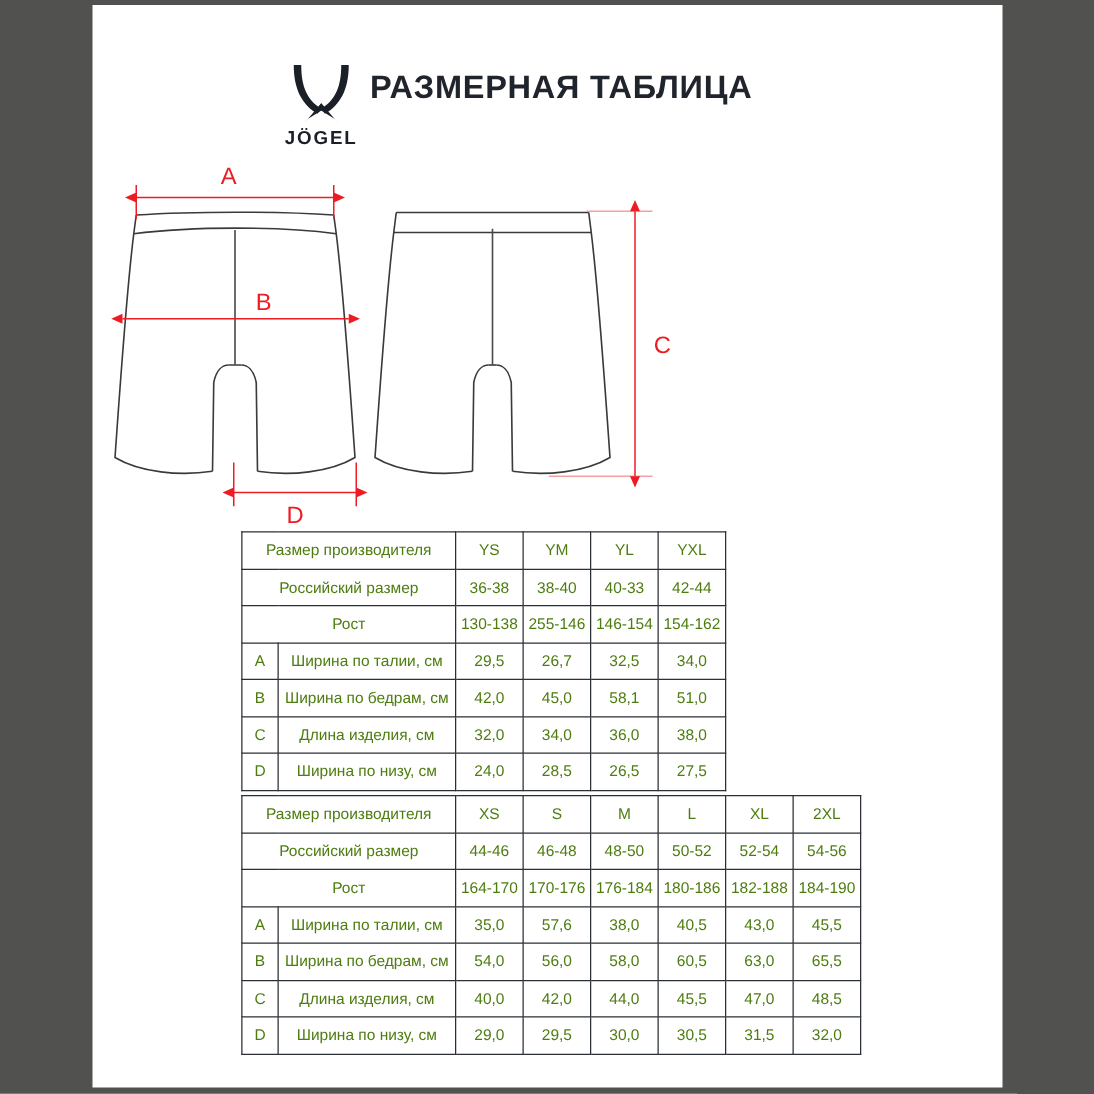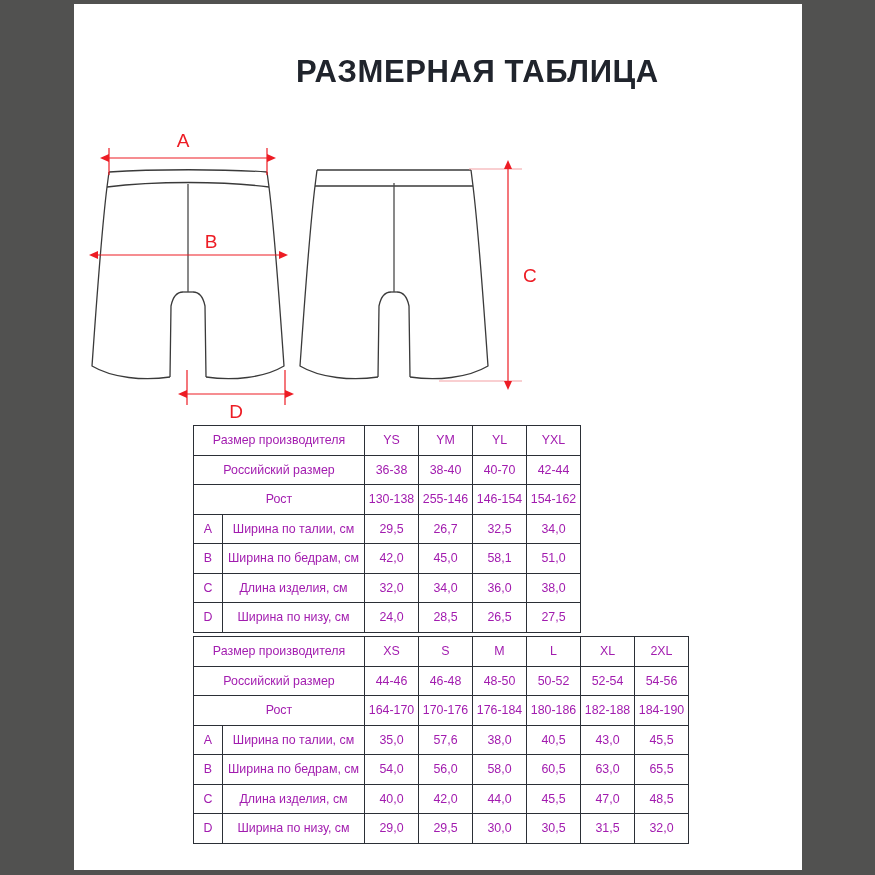--- a/index.html
+++ b/index.html
@@ -42,7 +42,7 @@
     position: absolute;
     left: 222px;
     top: 10px;
-    font-size: 31px;
+    font-size: 26px;
     font-weight: 700;
     letter-spacing: 0.6px;
     color: #20242c;

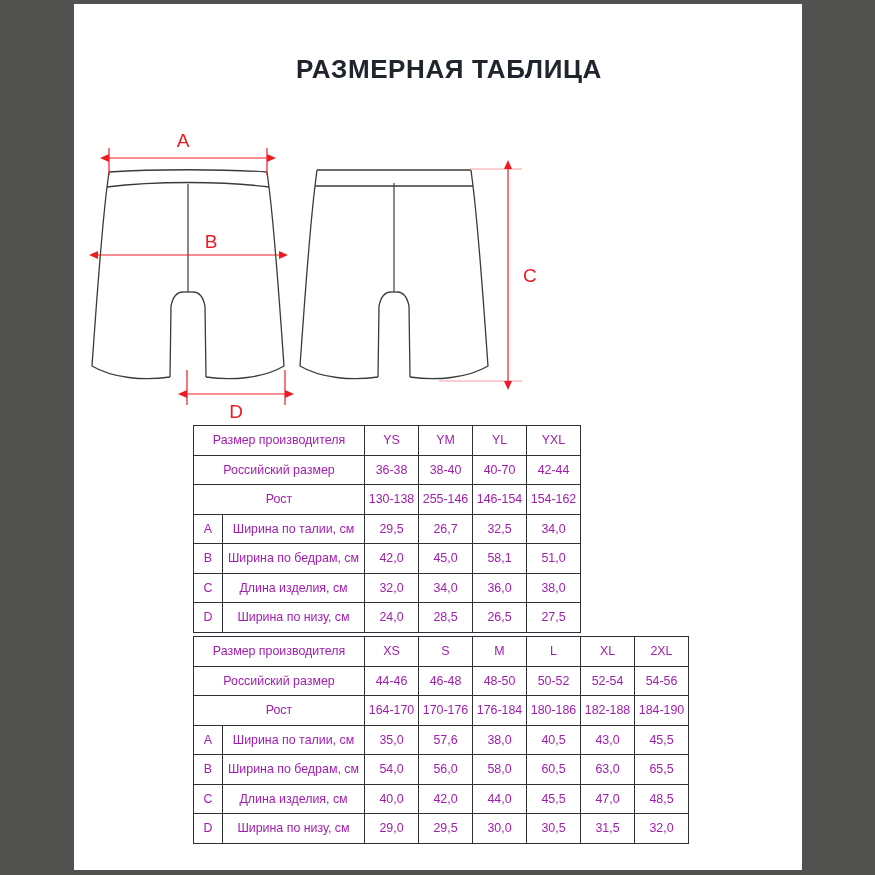--- a/index.html
+++ b/index.html
@@ -109,6 +109,23 @@
 <div class="page">
 
   <div class="header">
+    <div class="logo">
+      <svg width="70" height="72" viewBox="0 0 70 72" xmlns="http://www.w3.org/2000/svg">
+        <g fill="#1b1f27">
+
+          <path d="M13 6 C13 26, 20 38, 32 45 L35 41 C24 34, 19 24, 19 6 Z"></path>
+
+          <path d="M57 6 C57 26, 50 38, 38 45 L35 41 C46 34, 51 24, 51 6 Z"></path>
+
+          <path d="M21 53 L24.5 49 L38 40.5 L35 36.5 Z"></path>
+
+          <path d="M49 53 L45.5 49 L32 40.5 L35 36.5 Z"></path>
+        </g>
+        <g fill="#1b1f27" font-family="'Liberation Sans', sans-serif" font-size="15" font-weight="700" letter-spacing="1.5">
+          <text x="35" y="69" text-anchor="middle">JÖGEL</text>
+        </g>
+      </svg>
+    </div>
     <div class="title">РАЗМЕРНАЯ ТАБЛИЦА</div>
   </div>
 

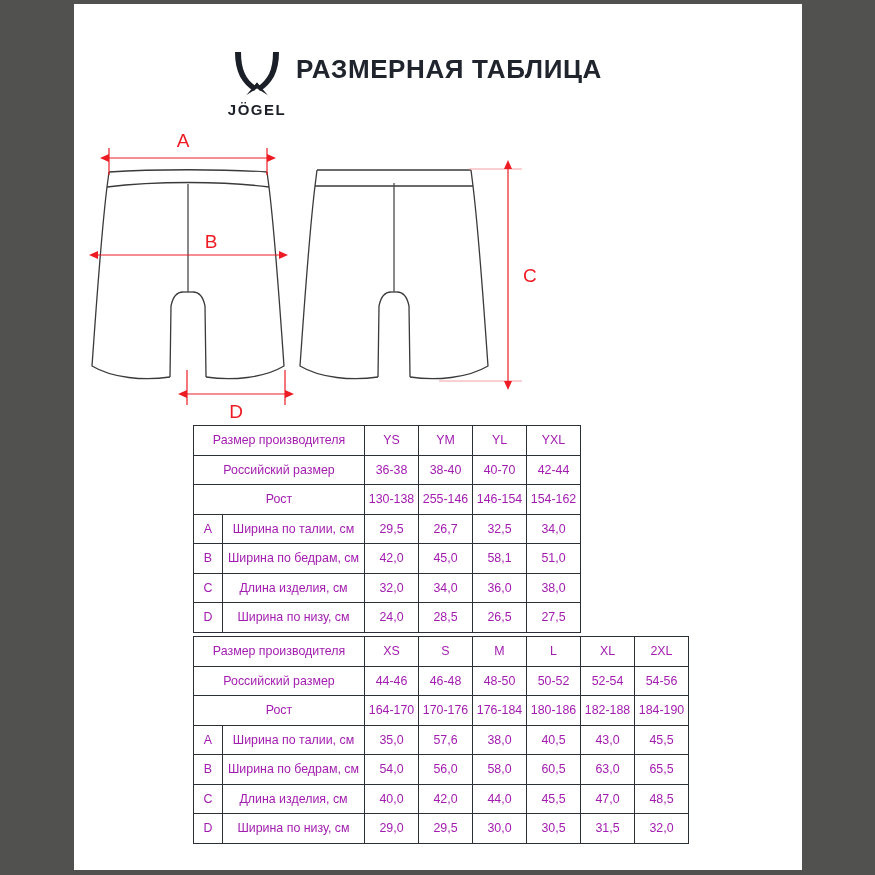--- a/index.html
+++ b/index.html
@@ -69,7 +69,7 @@
   table.size-table {
     border-collapse: collapse;
     table-layout: fixed;
-    color: #a21caf;
+    color: #4d7c0f;
   }
   table.size-table td {
     border: 1.3px solid #2b2f36;

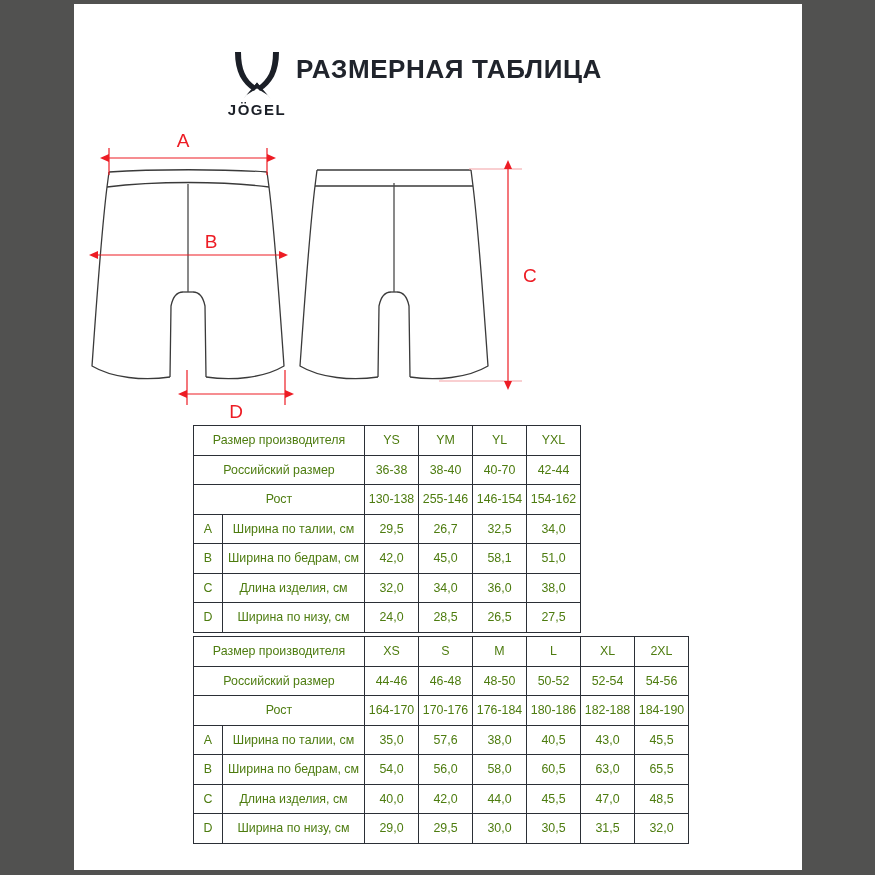--- a/index.html
+++ b/index.html
@@ -228,7 +228,7 @@
           <td class="hdr-label" colspan="2">Российский размер</td>
           <td class="val">36-38</td>
           <td class="val">38-40</td>
-          <td class="val">40-70</td>
+          <td class="val">40-33</td>
           <td class="val">42-44</td>
         </tr>
         <tr>

